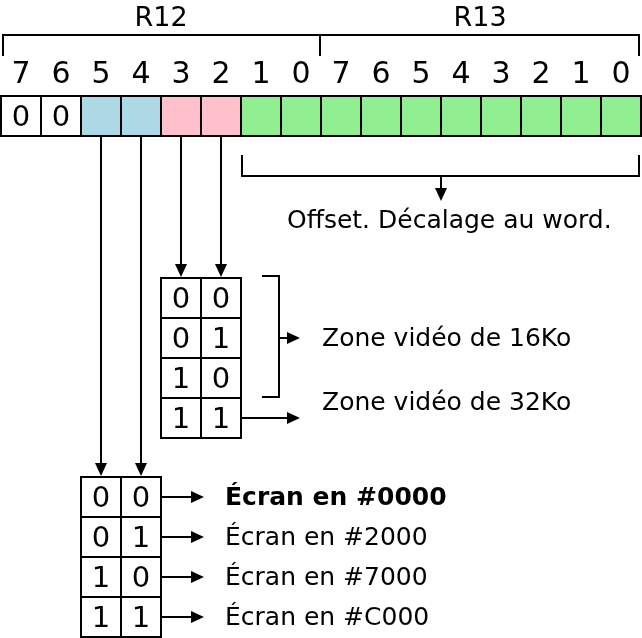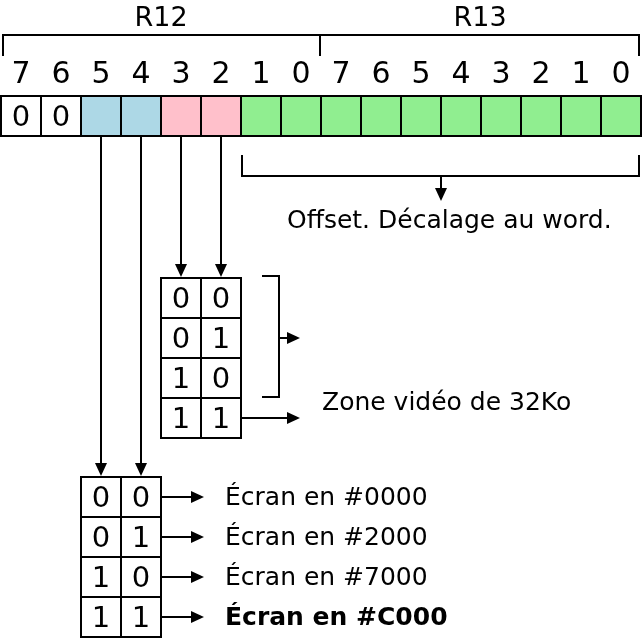--- a/index.html
+++ b/index.html
@@ -103,6 +103,7 @@
   <div class="abs bracket-t1"></div>
   <div class="abs line" style="left:280px;top:337px;width:7px;height:2px"></div>
   <div class="abs arrow-right" style="left:287px;top:332px"></div>
+  <div class="abs label" style="left:322px;top:322px">Zone vidéo de 16Ko</div>
 
   <div class="abs line" style="left:242px;top:417px;width:45px;height:2px"></div>
   <div class="abs arrow-right" style="left:287px;top:412px"></div>

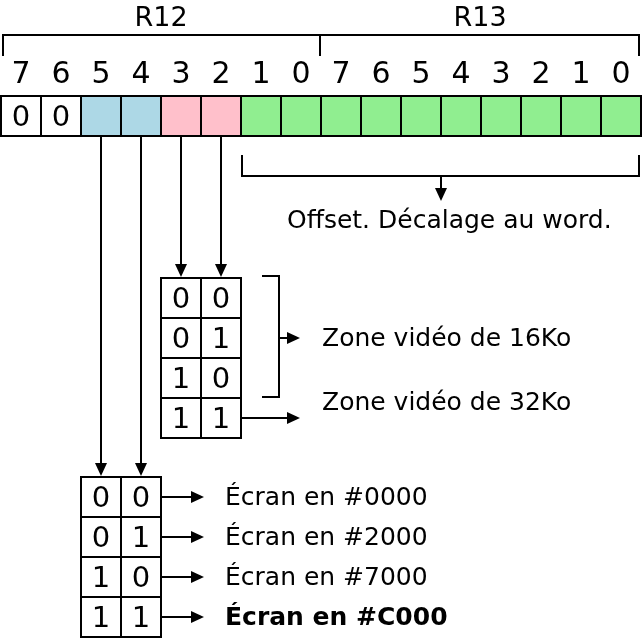--- a/index.html
+++ b/index.html
@@ -123,7 +123,7 @@
   <div class="group" id="screen-rows">
       <div class="abs line" style="left: 160px; top: 496px; width: 31px; height: 2px;"></div>
       <div class="abs arrow-right" style="left: 191px; top: 491px;"></div>
-      <div class="abs label" style="left: 225px; top: 481px;">Écran en #0000</div>
+      <div class="abs label" style="left: 225px; top: 481px; font-weight: bold;">Écran en #0000</div>
       <div class="abs line" style="left: 160px; top: 536px; width: 31px; height: 2px;"></div>
       <div class="abs arrow-right" style="left: 191px; top: 531px;"></div>
       <div class="abs label" style="left: 225px; top: 521px;">Écran en #2000</div>

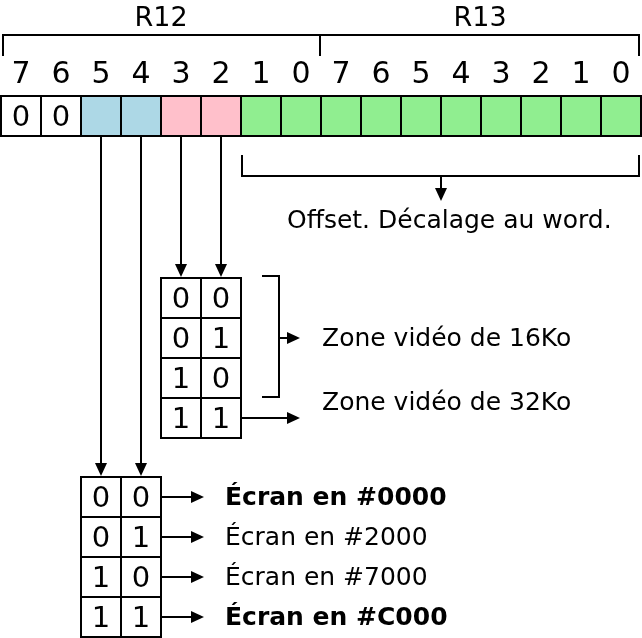--- a/index.html
+++ b/index.html
@@ -132,7 +132,7 @@
       <div class="abs label" style="left: 225px; top: 561px;">Écran en #7000</div>
       <div class="abs line" style="left: 160px; top: 616px; width: 31px; height: 2px;"></div>
       <div class="abs arrow-right" style="left: 191px; top: 611px;"></div>
-      <div class="abs label" style="left: 225px; top: 601px; font-weight: bold;">Écran en #C000</div>
+      <div class="abs label" style="left: 225px; top: 601px;">Écran en #C000</div>
     </div>
 
 </div>

